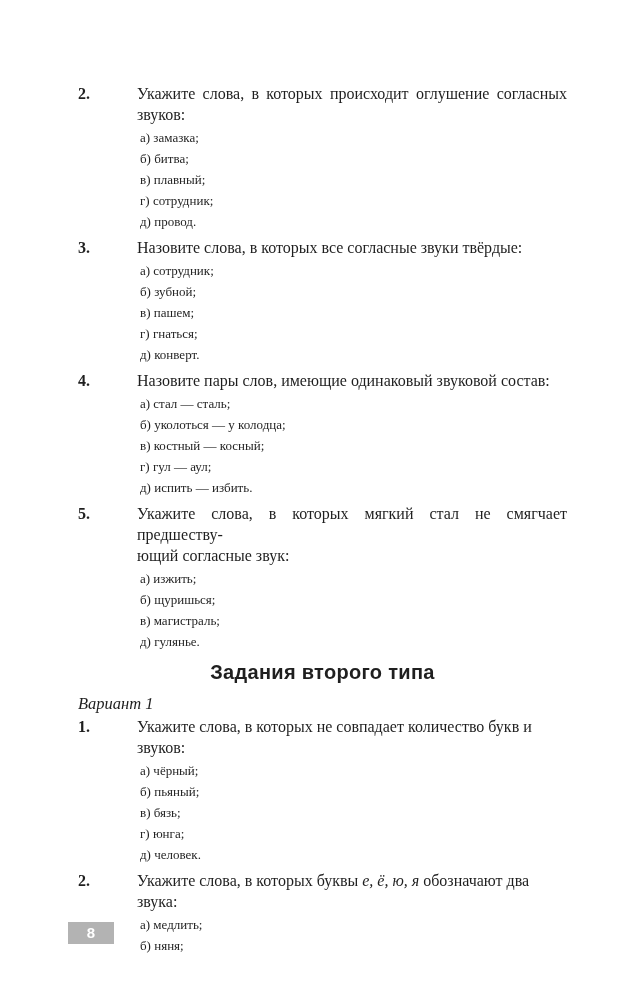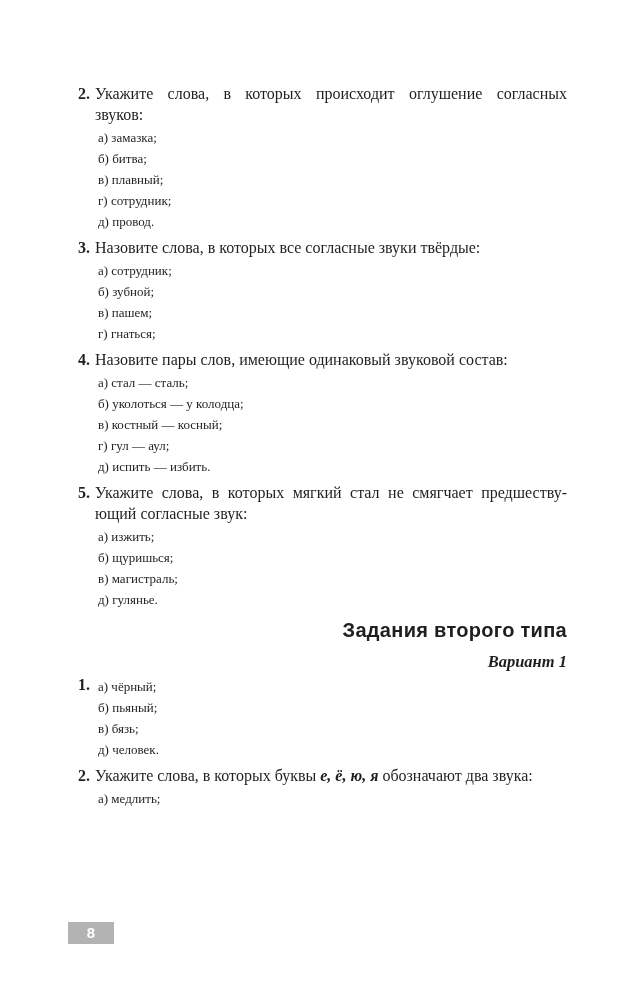--- a/index.html
+++ b/index.html
@@ -35,6 +35,7 @@
   .task .tbody {
     flex: 1;
     min-width: 0;
+    margin-left: 42px;
   }
   .q-line {
     font-size: 16px;

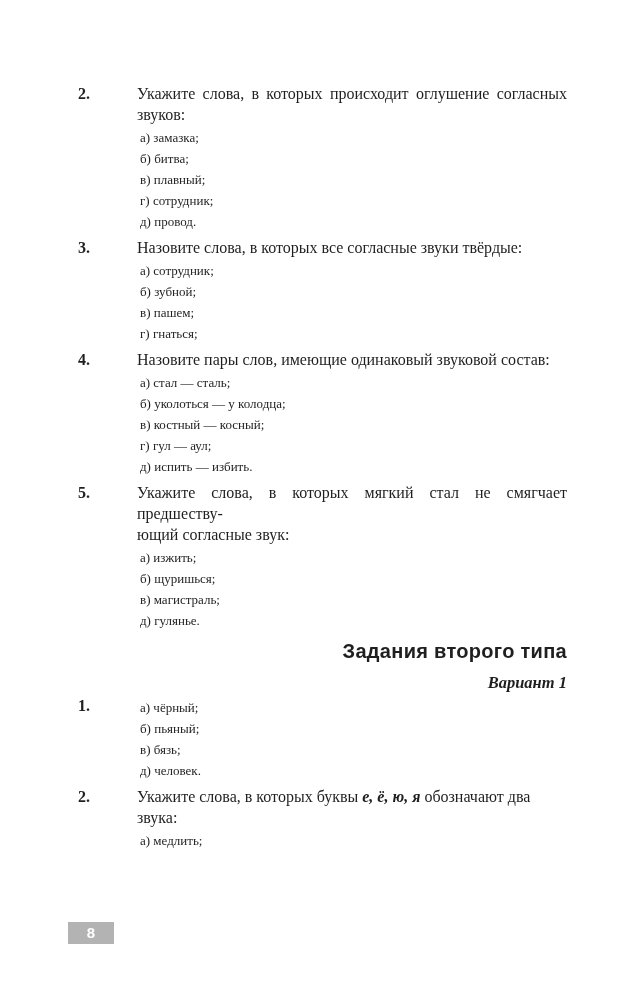--- a/index.html
+++ b/index.html
@@ -118,6 +118,7 @@
         <div class="opt">б) зубной;</div>
         <div class="opt">в) пашем;</div>
         <div class="opt">г) гнаться;</div>
+        <div class="opt">д) конверт.</div>
       </div>
     </div>
   </div>

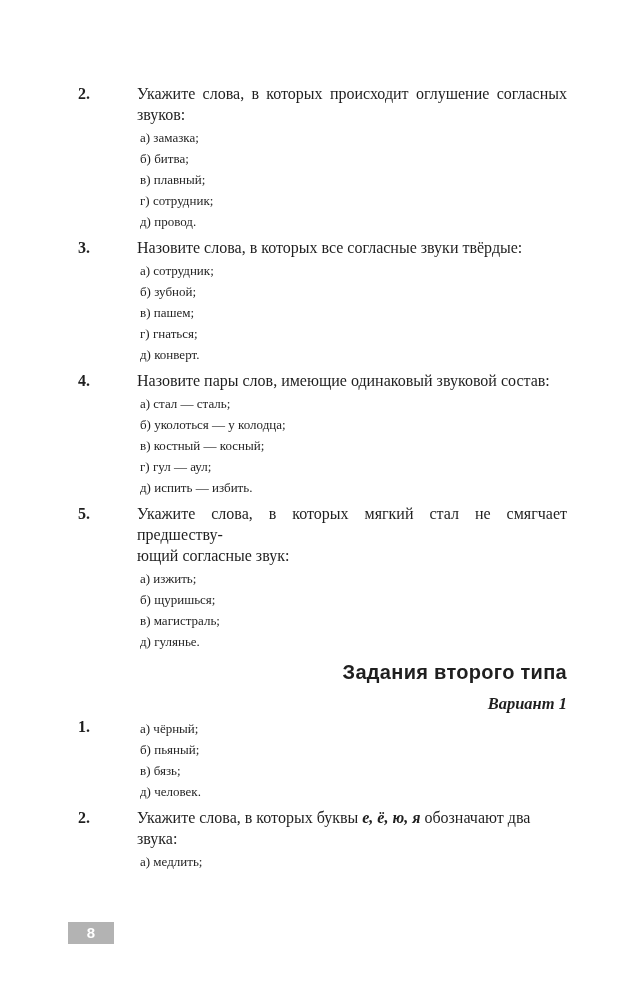--- a/index.html
+++ b/index.html
@@ -58,7 +58,7 @@
     font-weight: 700;
     font-size: 20px;
     line-height: 24px;
-    text-align: right;
+    text-align: center;
     margin: 8px 0 9px 0;
     letter-spacing: 0.3px;
   }

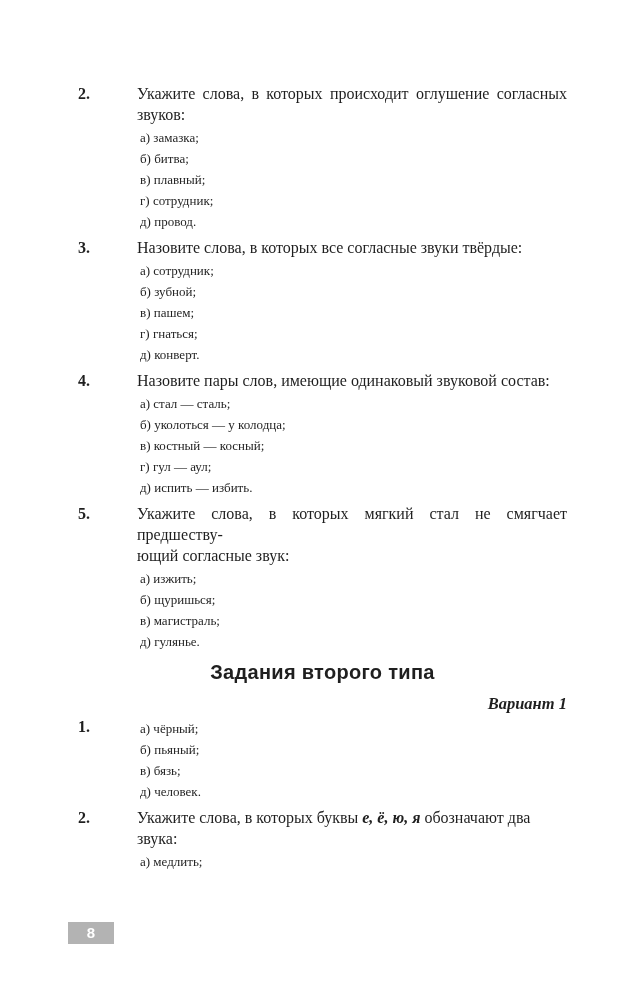--- a/index.html
+++ b/index.html
@@ -63,12 +63,11 @@
     letter-spacing: 0.3px;
   }
   .variant {
-    font-weight: 700;
+    font-weight: 400;
     font-style: italic;
     font-size: 16.5px;
     line-height: 21px;
     margin: 0 0 2px 0;
-    text-align: right;
   }
   .em-letters {
     font-weight: 700;

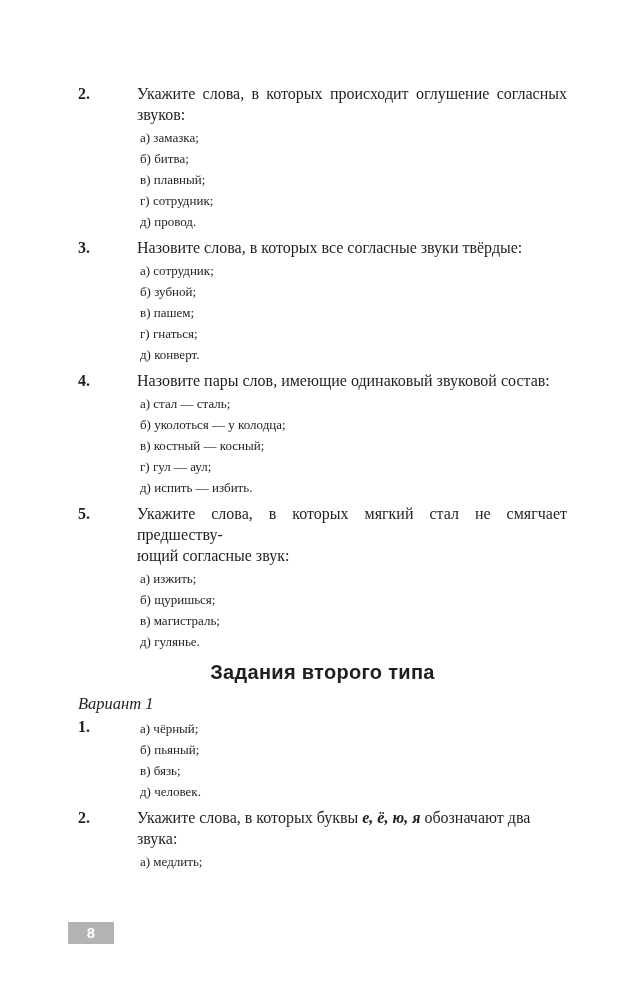--- a/index.html
+++ b/index.html
@@ -157,6 +157,7 @@
   <div class="task">
     <div class="num">1.</div>
     <div class="tbody">
+      <div class="q-line">Укажите слова, в которых не совпадает количество букв и звуков:</div>
       <div class="opts">
         <div class="opt">а) чёрный;</div>
         <div class="opt">б) пьяный;</div>

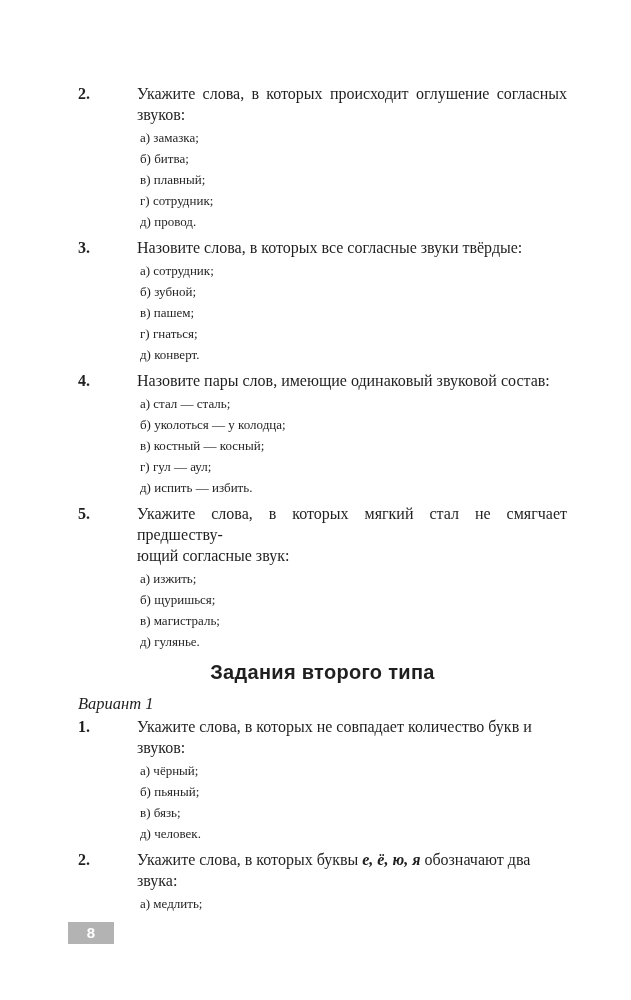--- a/index.html
+++ b/index.html
@@ -162,6 +162,7 @@
         <div class="opt">а) чёрный;</div>
         <div class="opt">б) пьяный;</div>
         <div class="opt">в) бязь;</div>
+        <div class="opt">г) юнга;</div>
         <div class="opt">д) человек.</div>
       </div>
     </div>

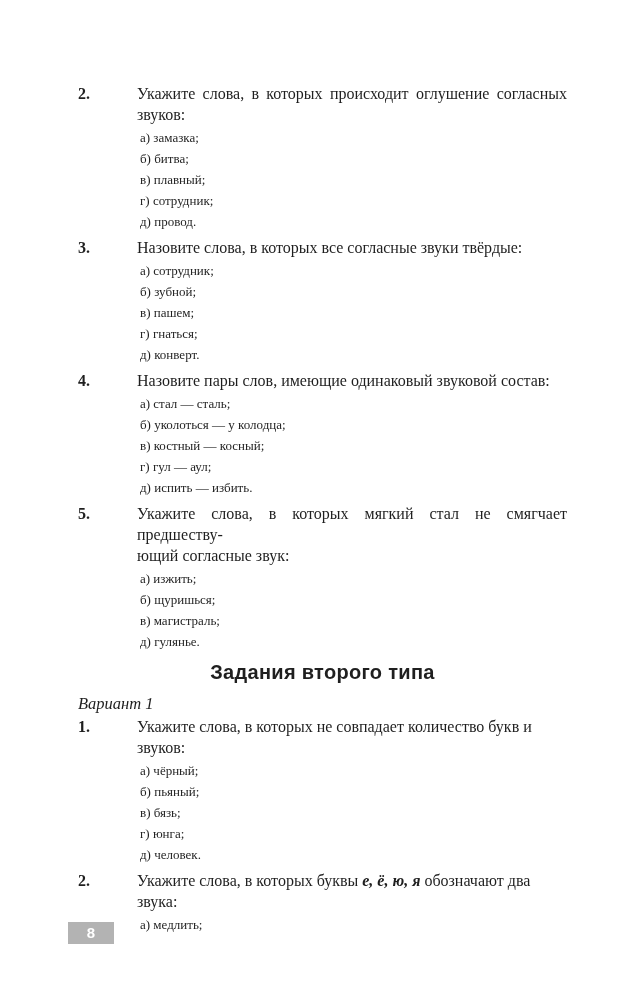--- a/index.html
+++ b/index.html
@@ -70,7 +70,7 @@
     margin: 0 0 2px 0;
   }
   .em-letters {
-    font-weight: 700;
+    font-weight: 400;
     font-style: italic;
   }
   .pagenum-box {

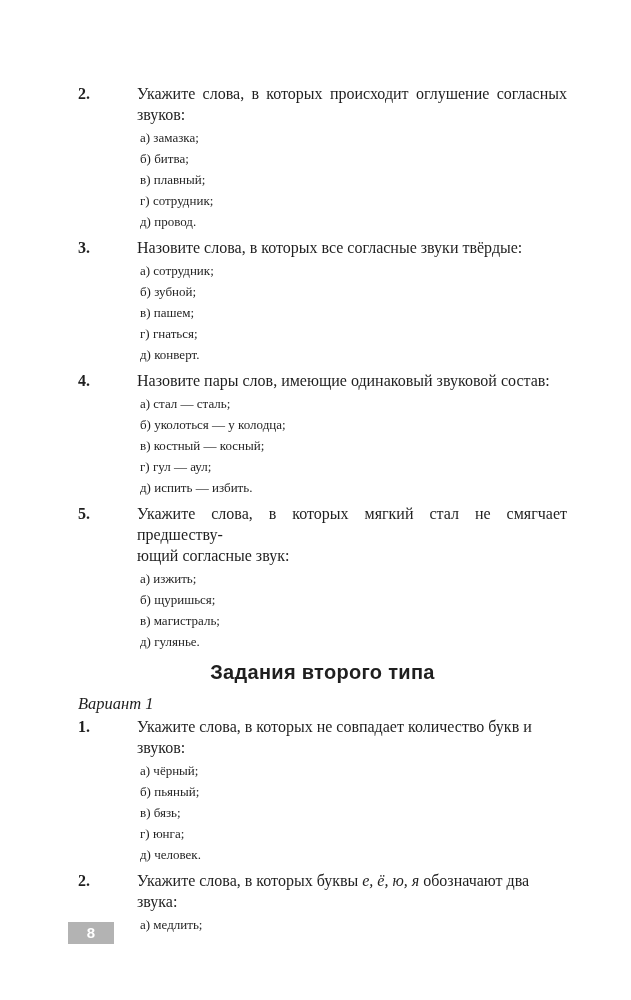--- a/index.html
+++ b/index.html
@@ -174,6 +174,7 @@
       <div class="q-line"><span>Укажите слова, в которых буквы </span><span class="em-letters">е, ё, ю, я</span><span> обозначают два звука:</span></div>
       <div class="opts">
         <div class="opt">а) медлить;</div>
+        <div class="opt">б) няня;</div>
       </div>
     </div>
   </div>

